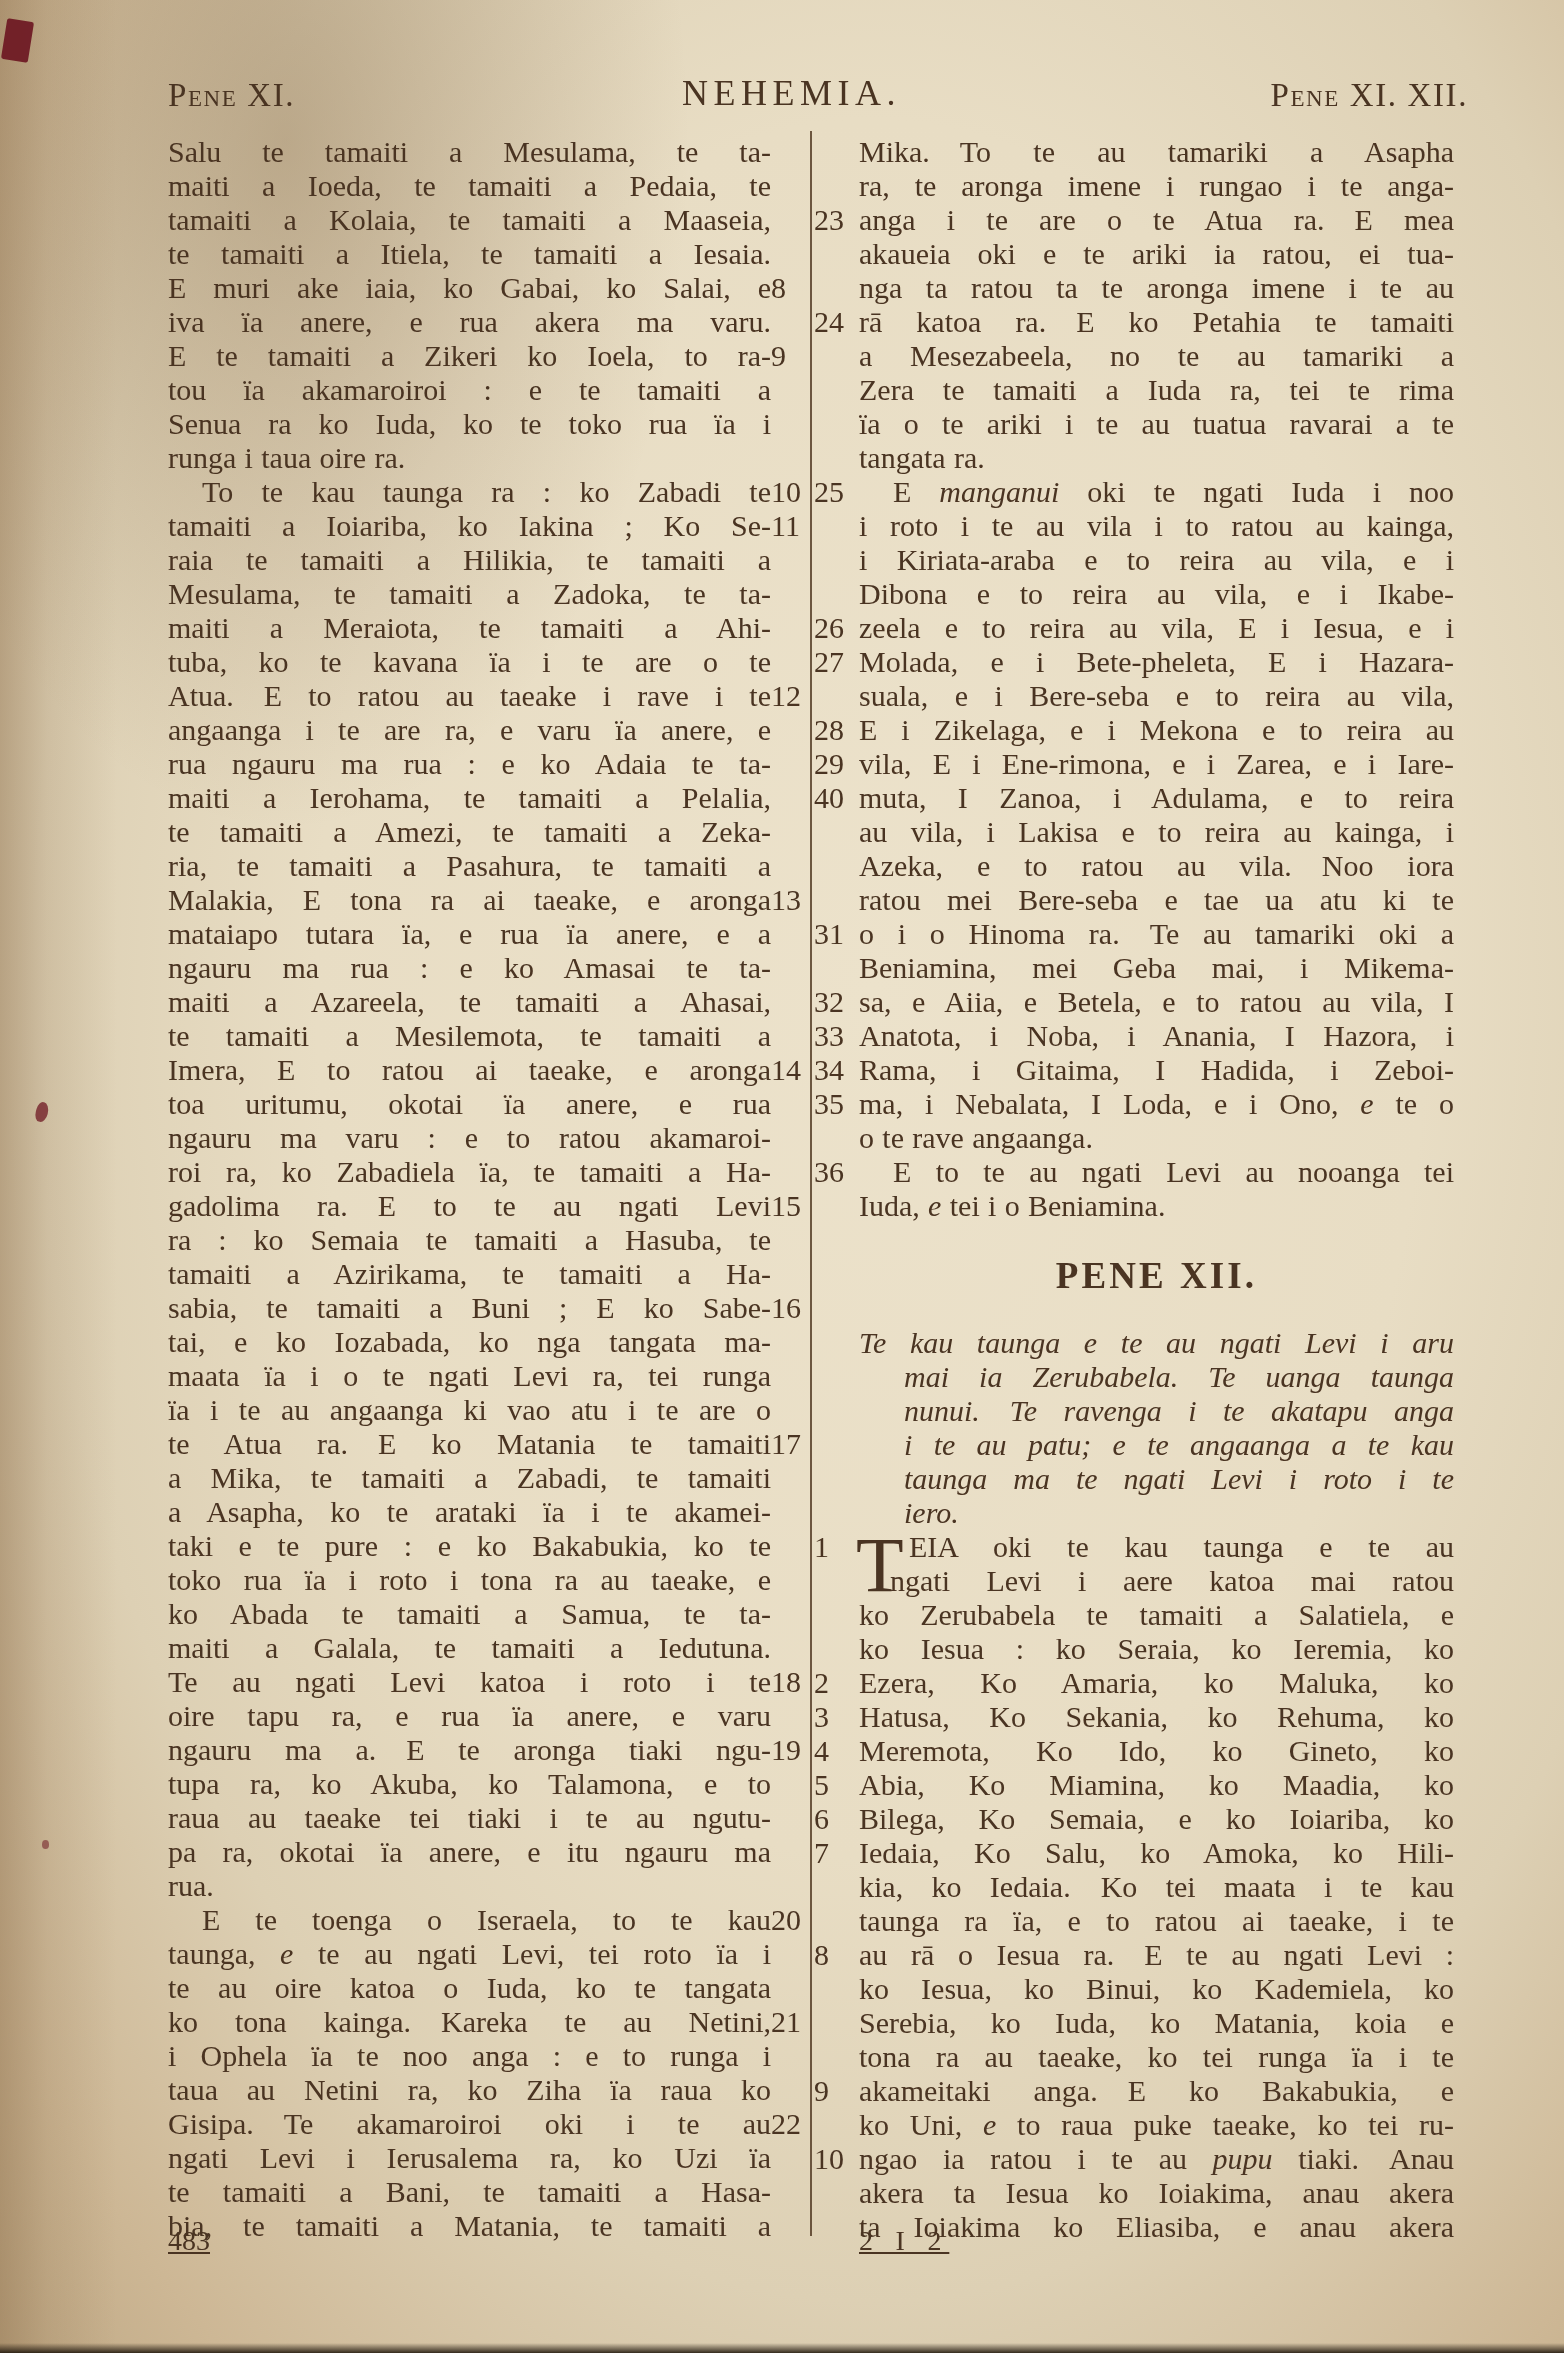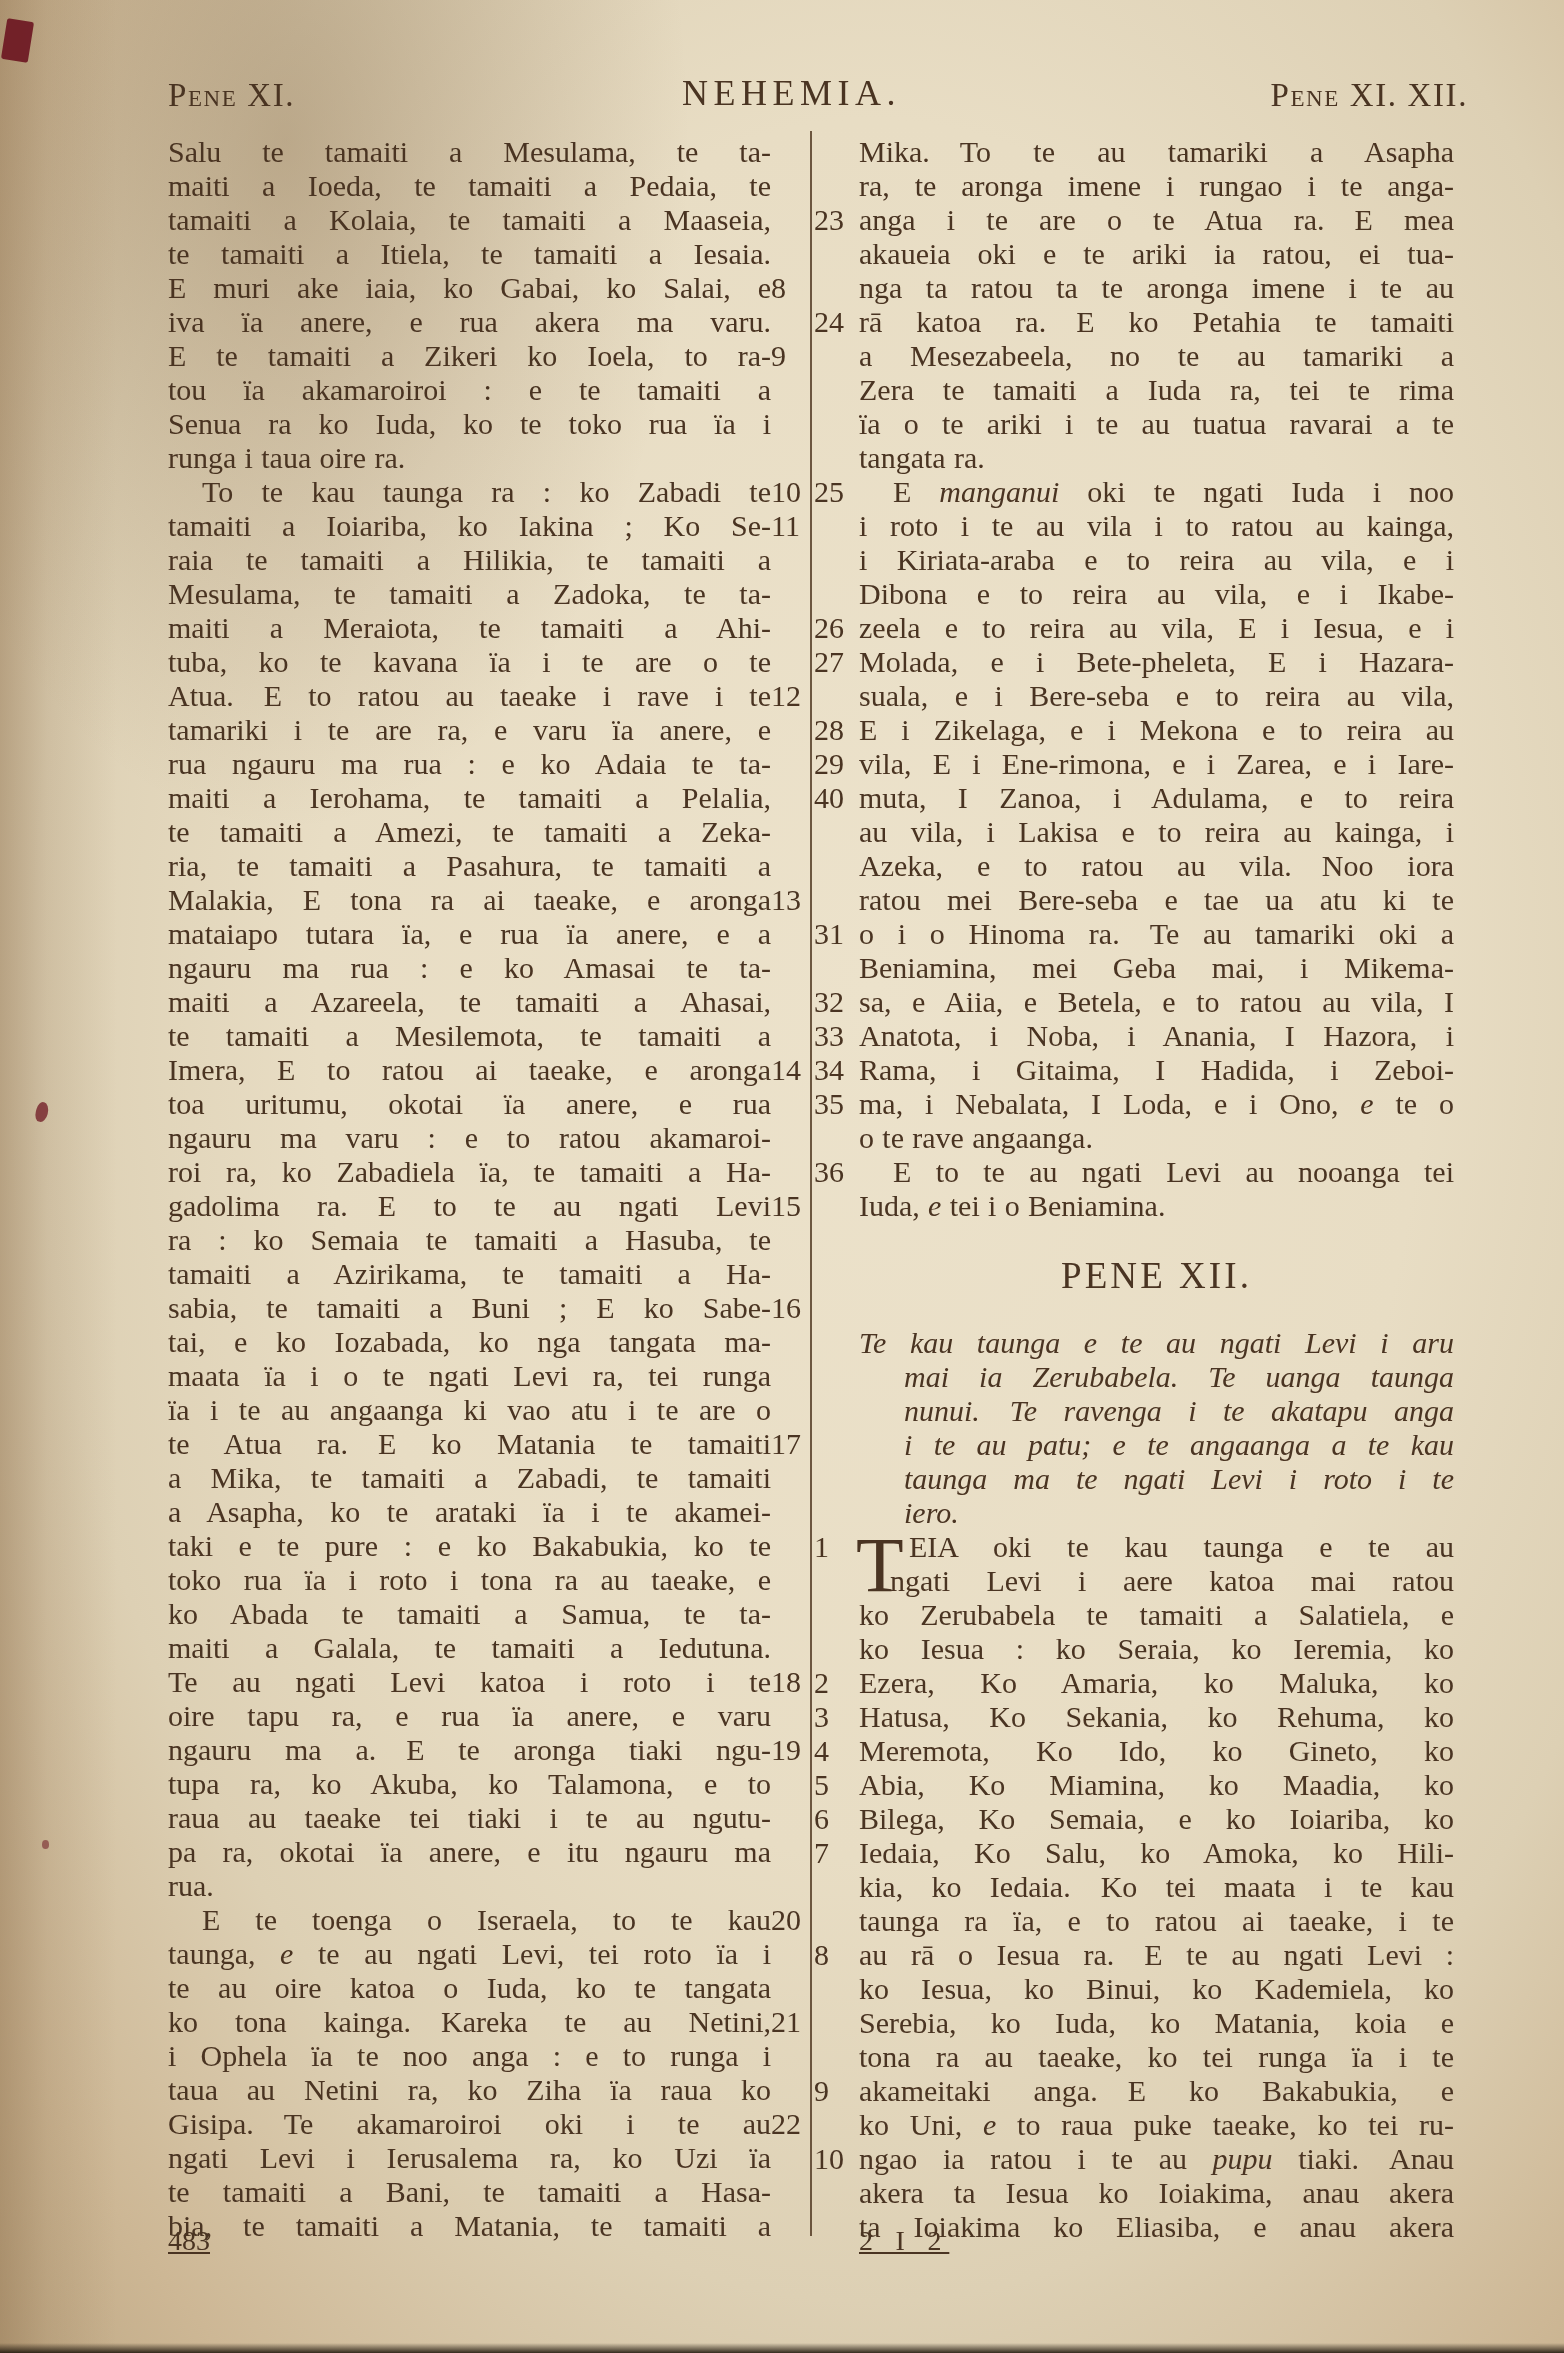--- a/index.html
+++ b/index.html
@@ -91,7 +91,7 @@
       <div class="line"><span>maiti a Meraiota, te tamaiti a Ahi-</span></div>
       <div class="line"><span>tuba, ko te kavana ïa i te are o te</span></div>
       <div class="line"><span>Atua.  E to ratou au taeake i rave i te</span><span class="vnum L">12</span></div>
-      <div class="line"><span>tamariki i te are ra, e varu ïa anere, e</span></div>
+      <div class="line"><span>angaanga i te are ra, e varu ïa anere, e</span></div>
       <div class="line"><span>rua ngauru ma rua : e ko Adaia te ta-</span></div>
       <div class="line"><span>maiti a Ierohama, te tamaiti a Pelalia,</span></div>
       <div class="line"><span>te tamaiti a Amezi, te tamaiti a Zeka-</span></div>

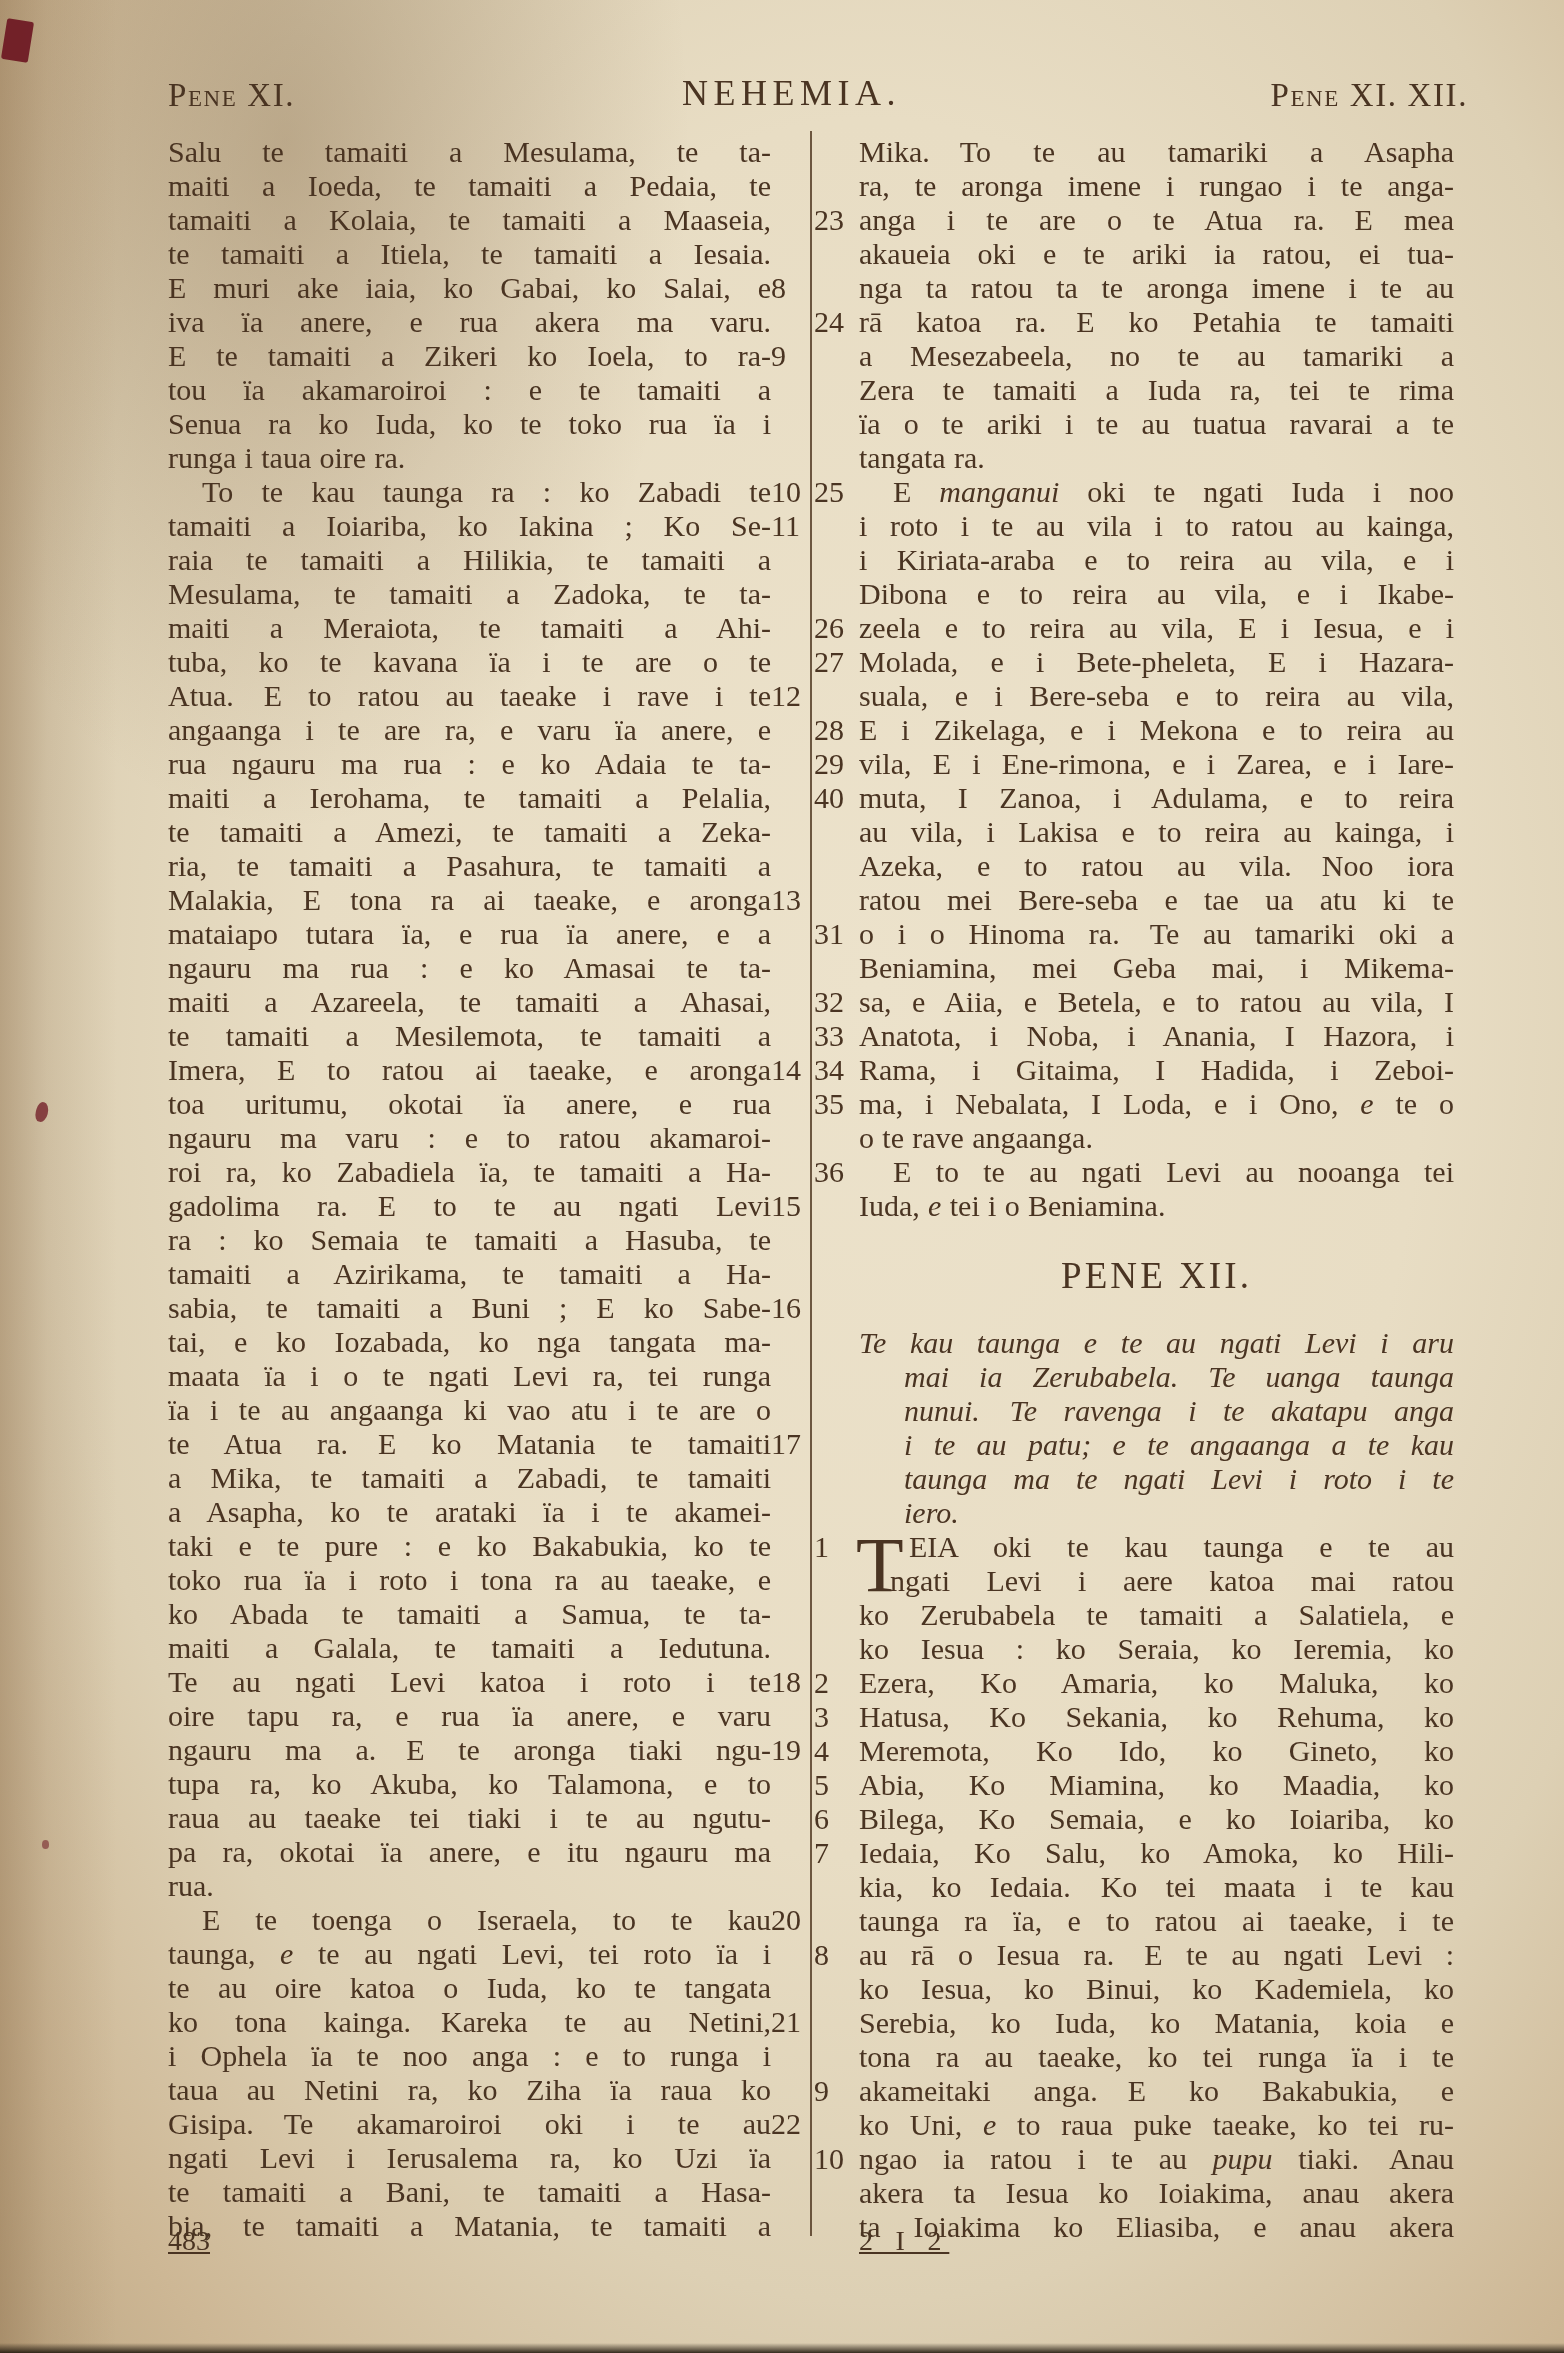--- a/index.html
+++ b/index.html
@@ -45,7 +45,7 @@
   .vnum.R{left:-45px;width:41px;text-align:left;}
 
   .line.heading{height:34px;margin-top:36px;margin-bottom:33px;
-    text-align:center;text-align-last:center;font-size:37px;letter-spacing:3.1px;}
+    text-align:center;text-align-last:center;font-size:37px;letter-spacing:3.1px;font-weight:bold;}
   .line.sum{font-style:italic;word-spacing:1.6px;}
   .line.sum.indent{padding-left:45px;}
 

